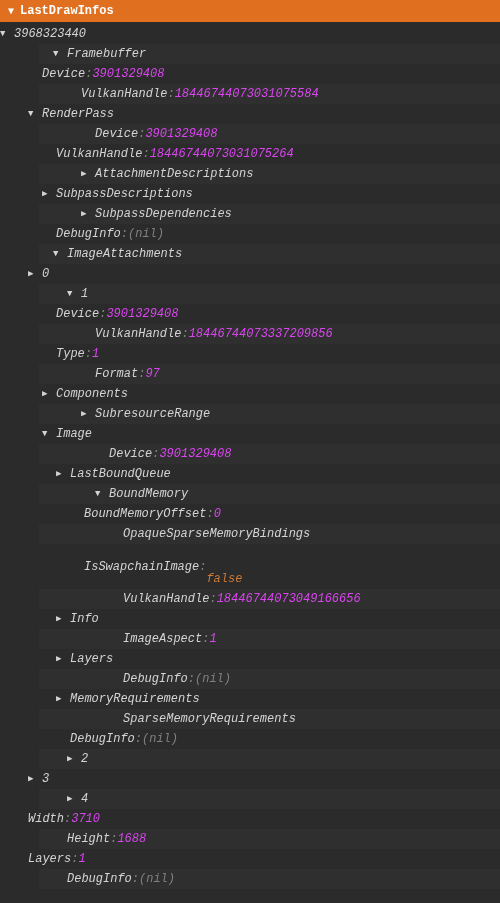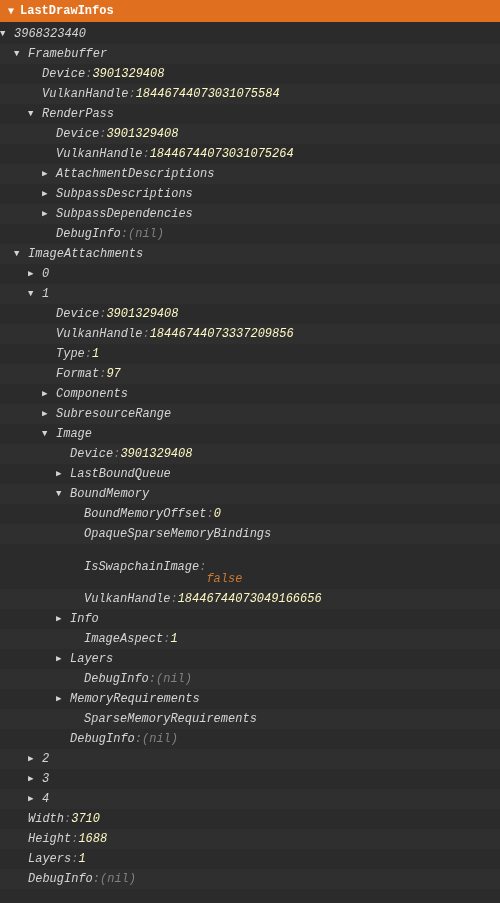--- a/index.html
+++ b/index.html
@@ -73,6 +73,7 @@
     }
     .row-alt {
       background: #2f2f2f;
+      margin-left: 39px;
     }
   </style>
 </head>

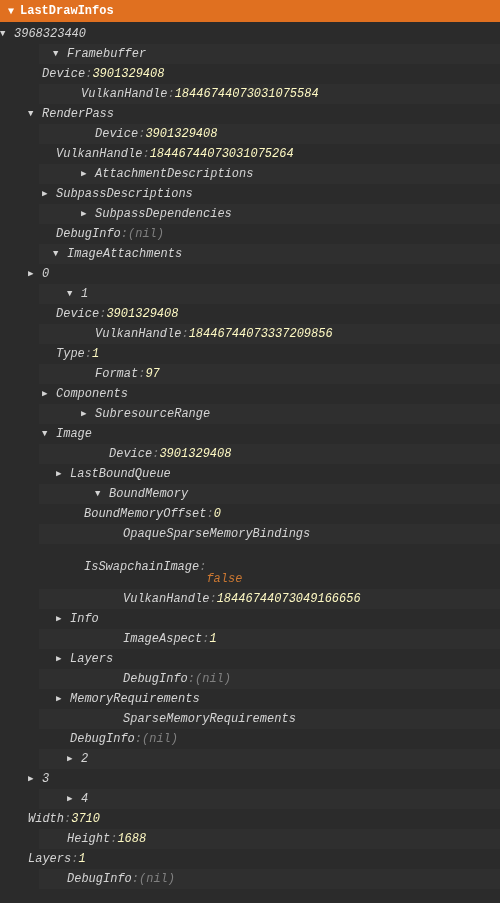--- a/index.html
+++ b/index.html
@@ -59,7 +59,7 @@
       color: #d4d4d4;
     }
     .value-num {
-      color: #fef9c3;
+      color: #d946ef;
     }
     .value-kw {
       color: #cc7832;

